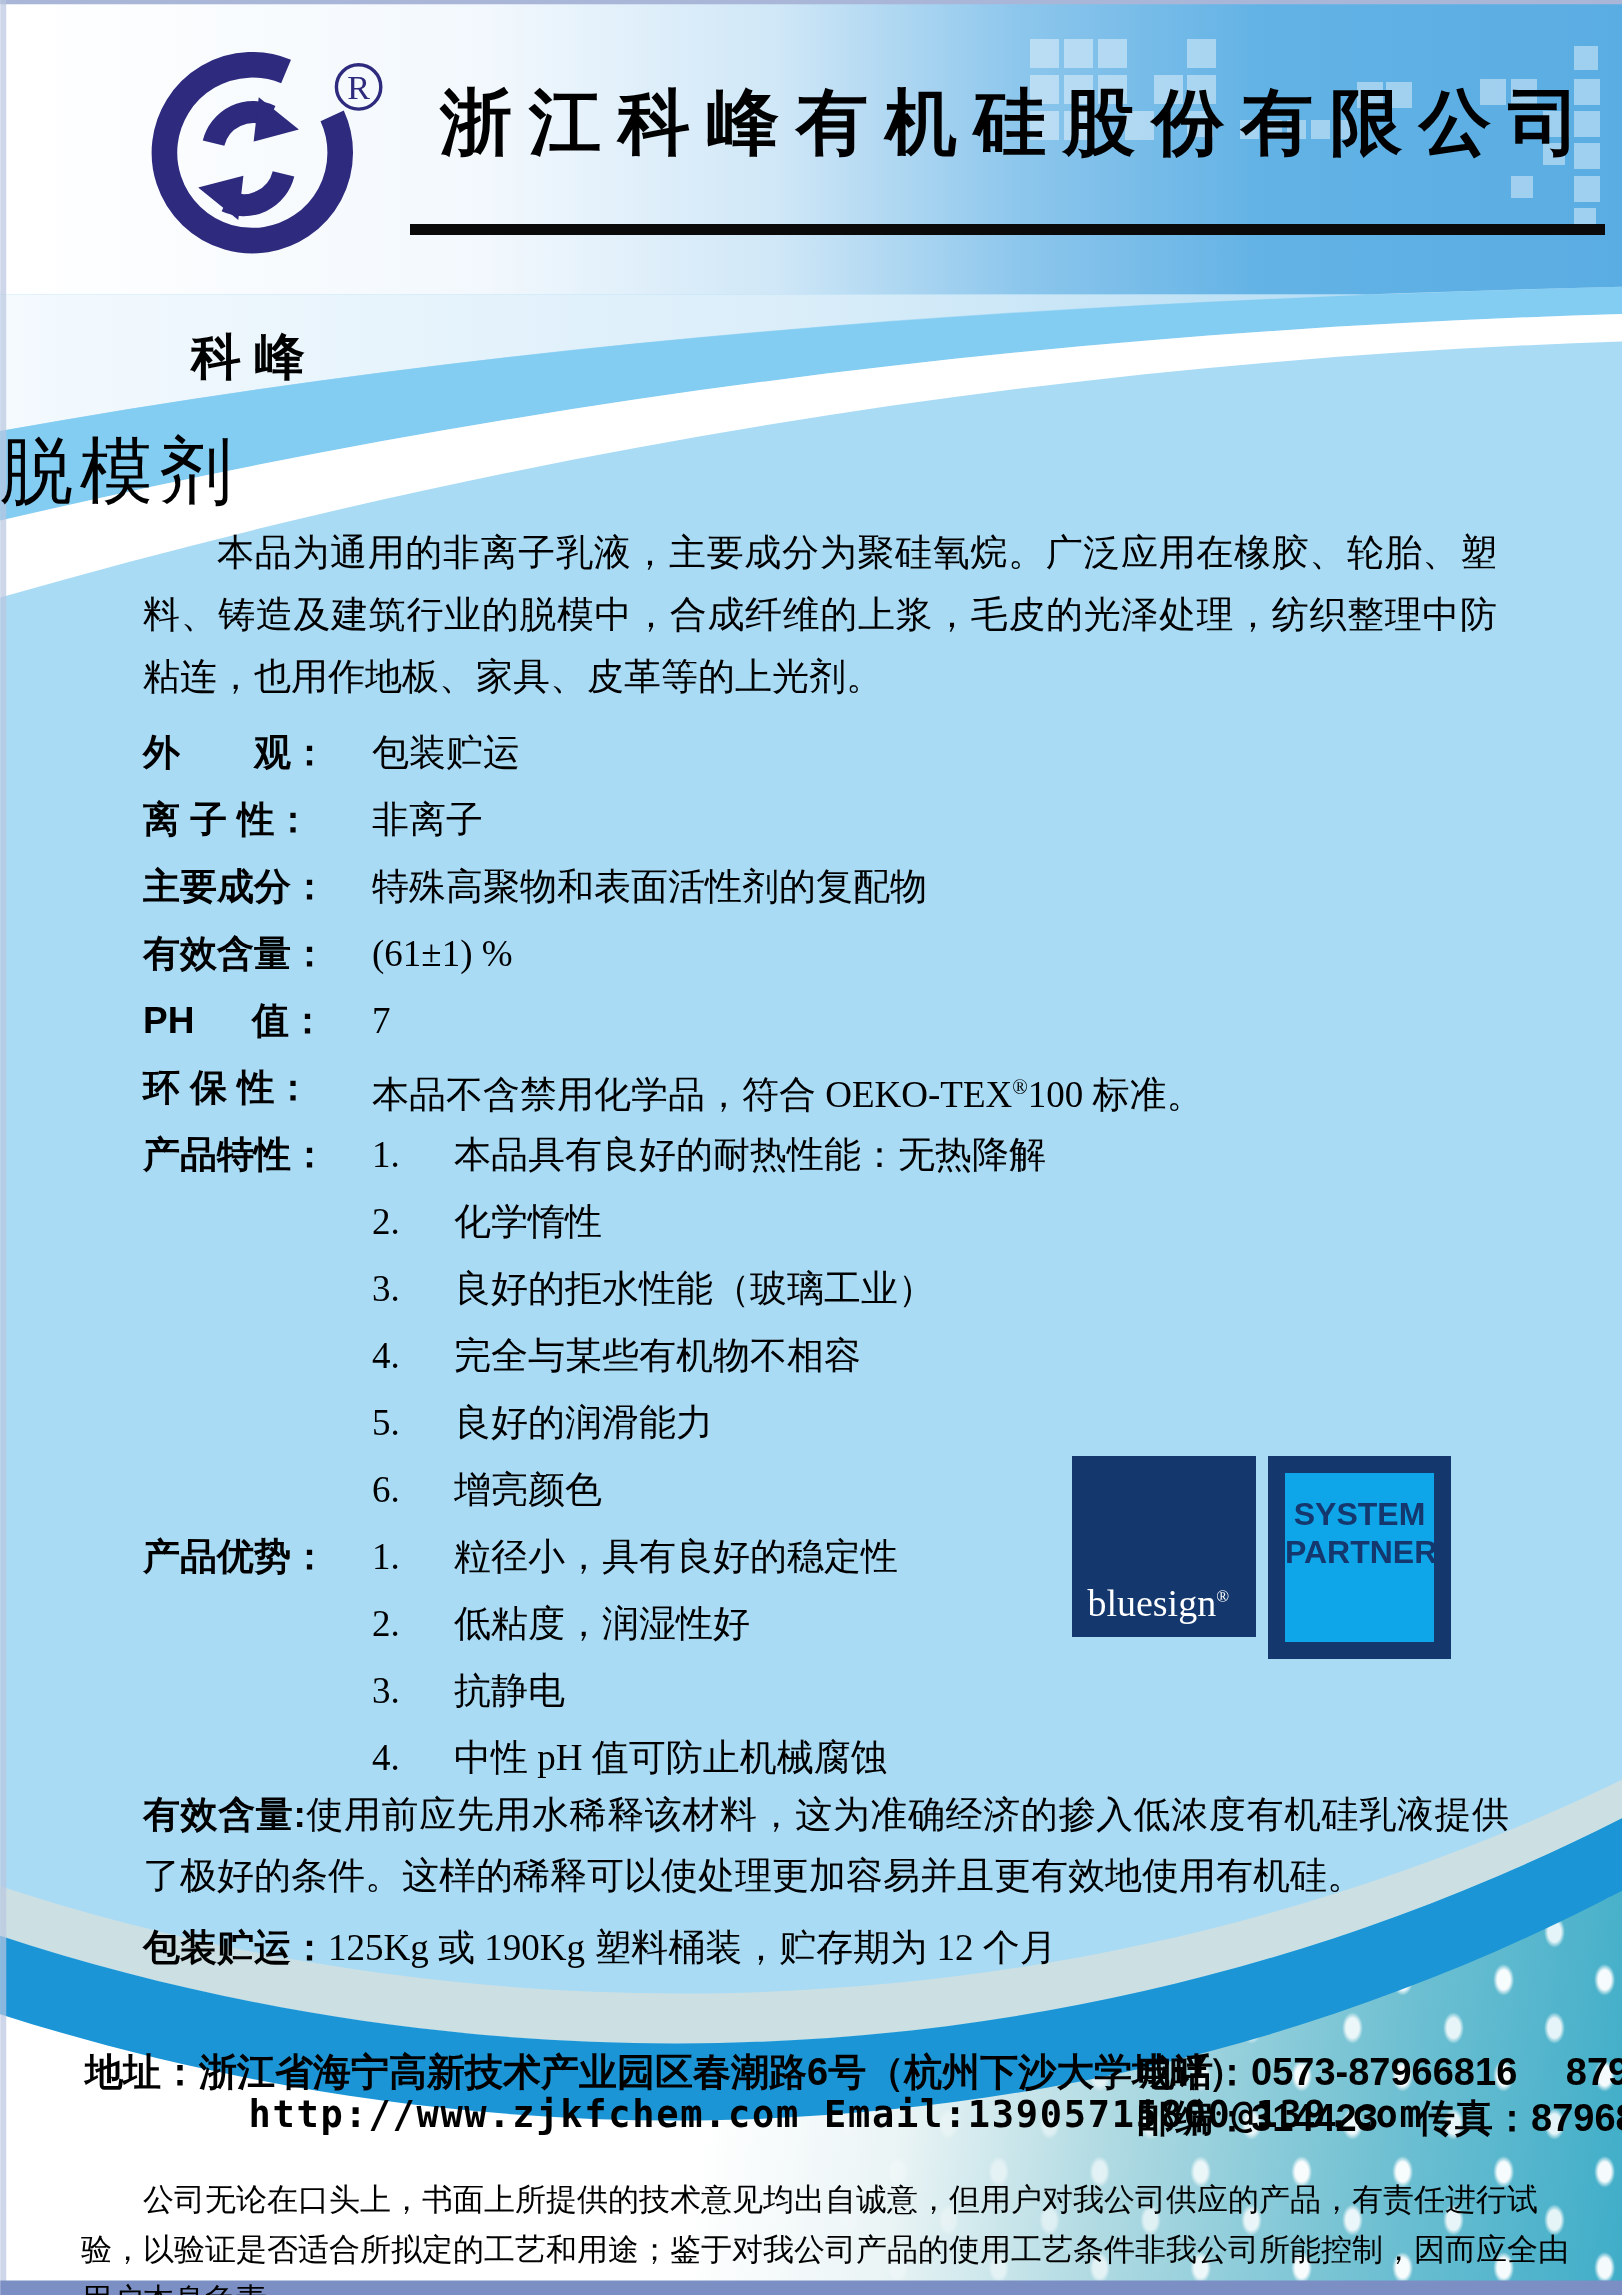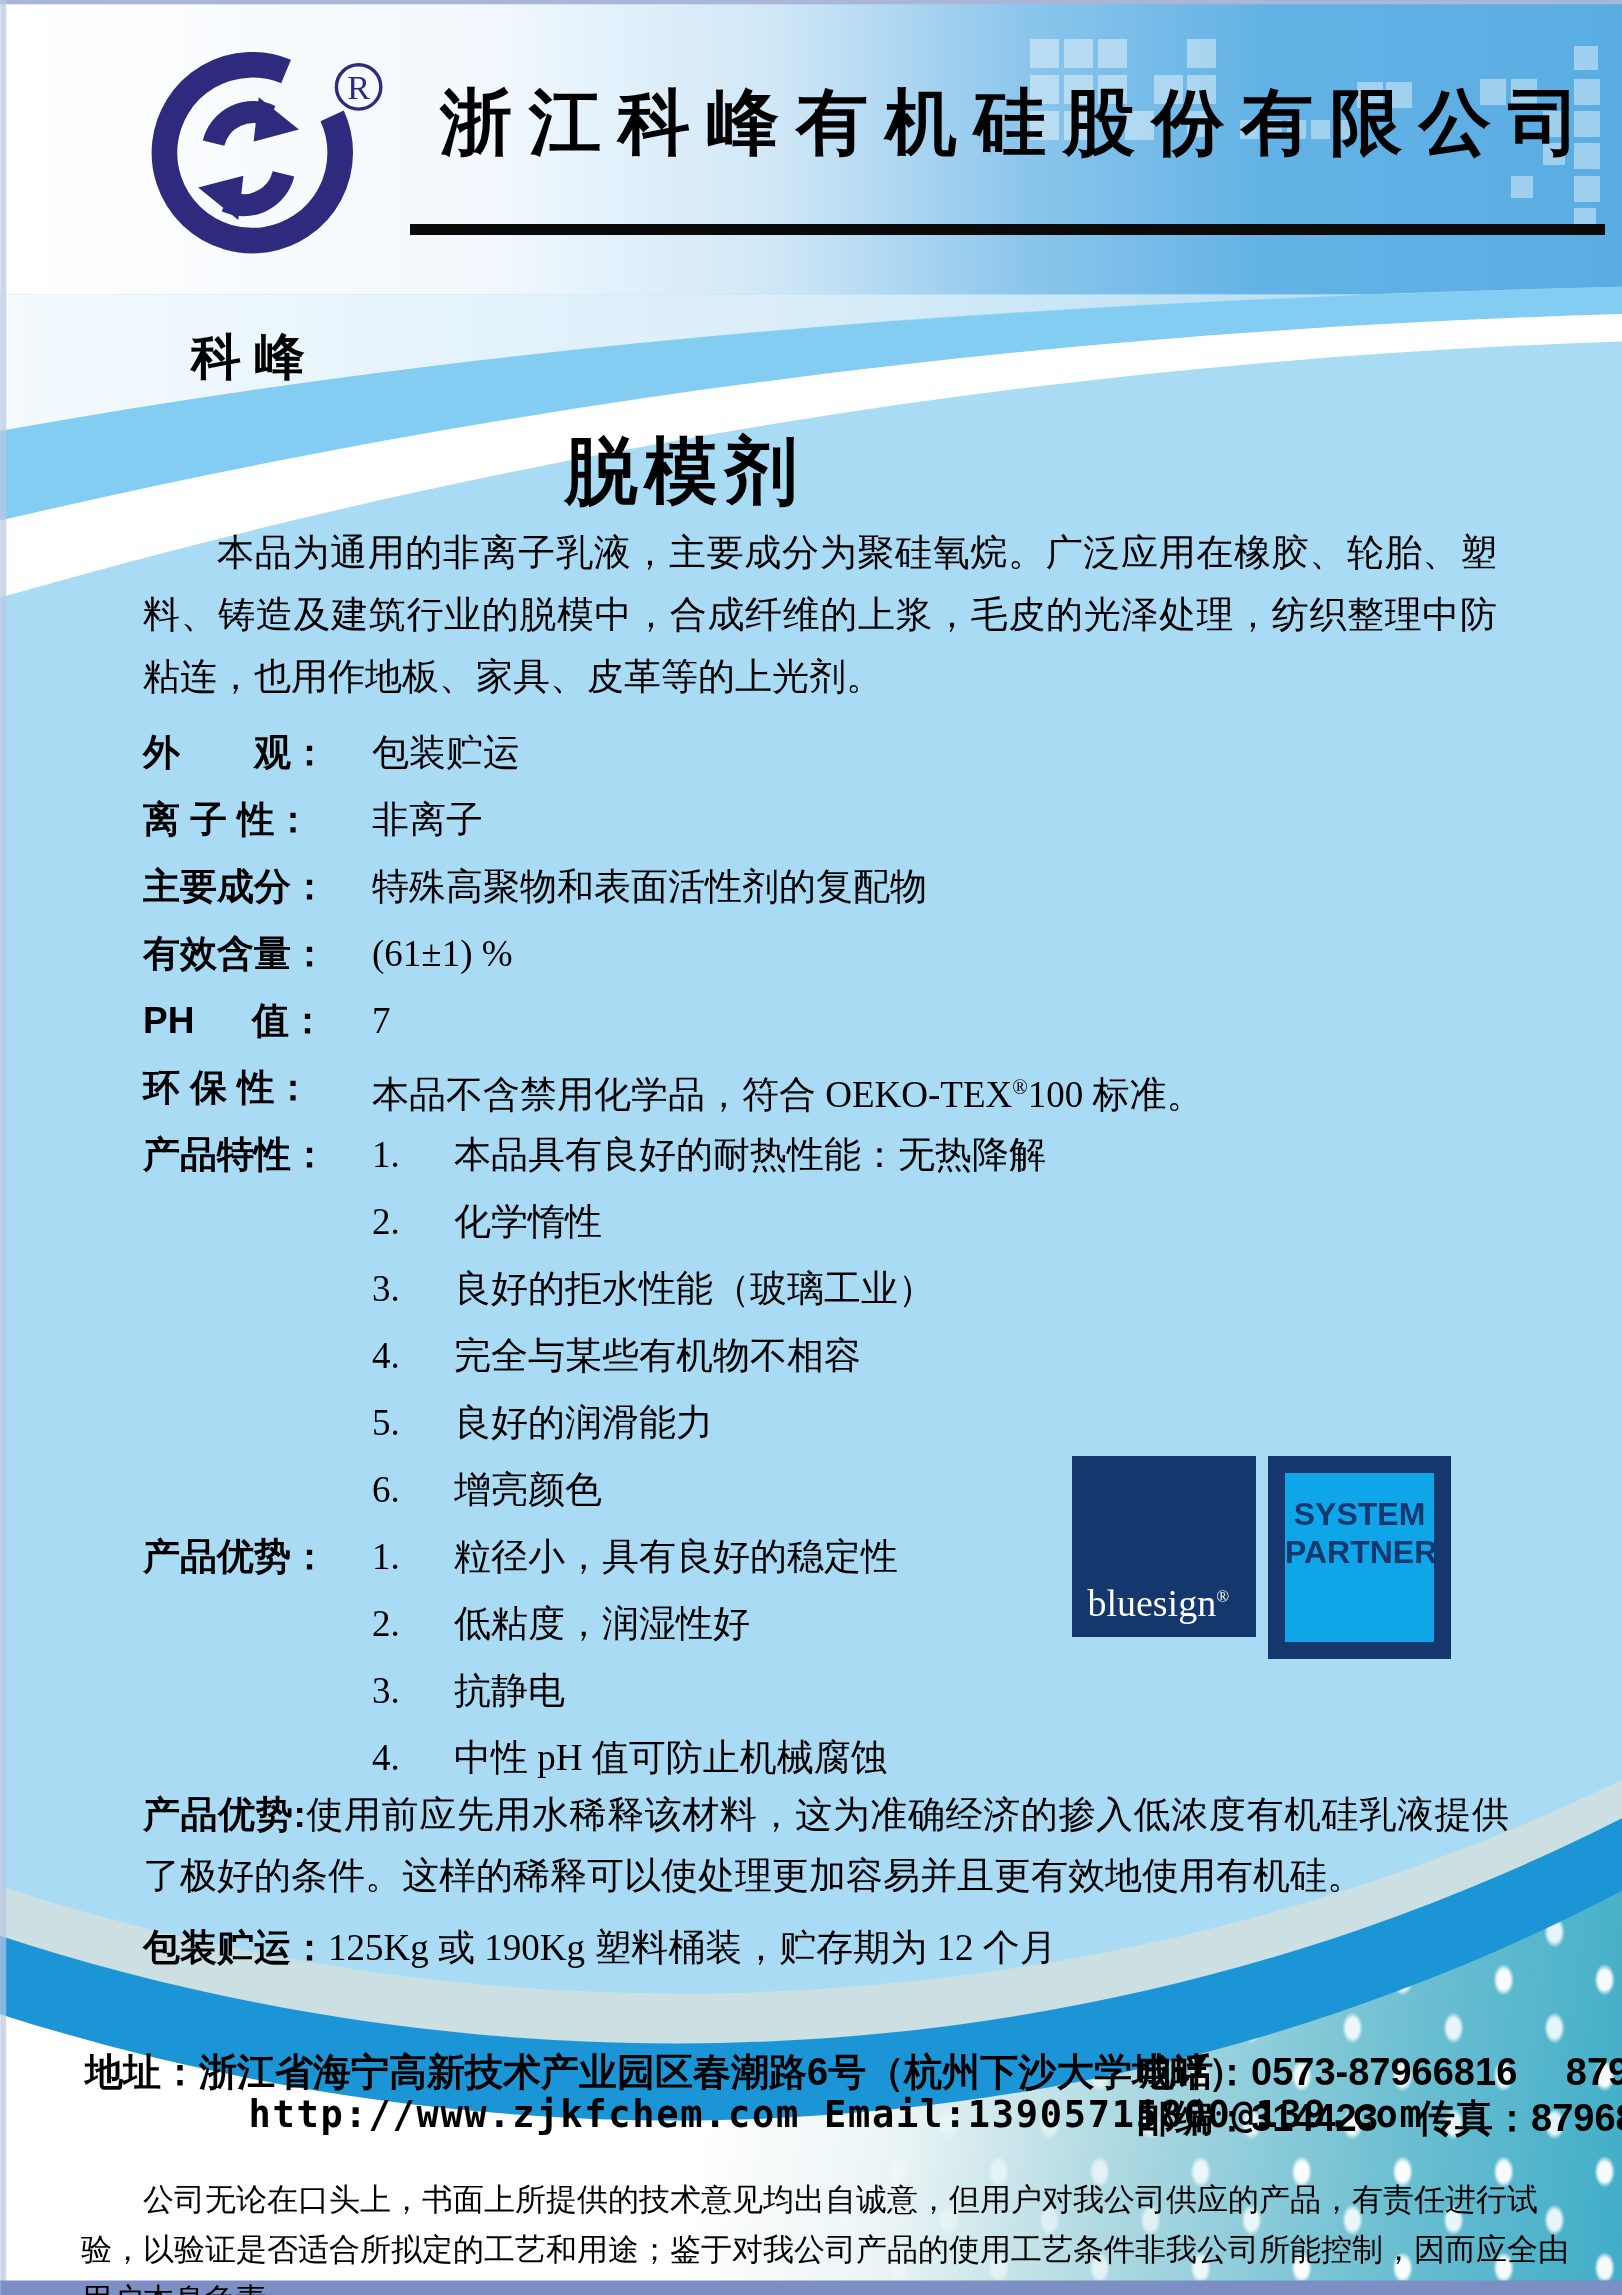--- a/index.html
+++ b/index.html
@@ -29,7 +29,7 @@
   .company-underline{position:absolute;left:410px;top:224px;width:1195px;height:11px;background:#0a0a0a;z-index:4;}
   
   .content{position:absolute;left:0;top:0;width:1623px;z-index:4;}
-  .doc-title{position:absolute;left:0;top:423px;width:1369px;text-align:center;font-size:73px;font-weight:bold;
+  .doc-title{position:absolute;left:0;top:423px;width:1369px;font-size:73px;font-weight:normal;
     font-family:"Liberation Serif",serif;letter-spacing:6.8px;}
   .intro{position:absolute;left:143px;top:522px;width:1354px;font-size:37px;line-height:62px;
     font-family:"Liberation Serif",serif;text-indent:2em;text-align:justify;}

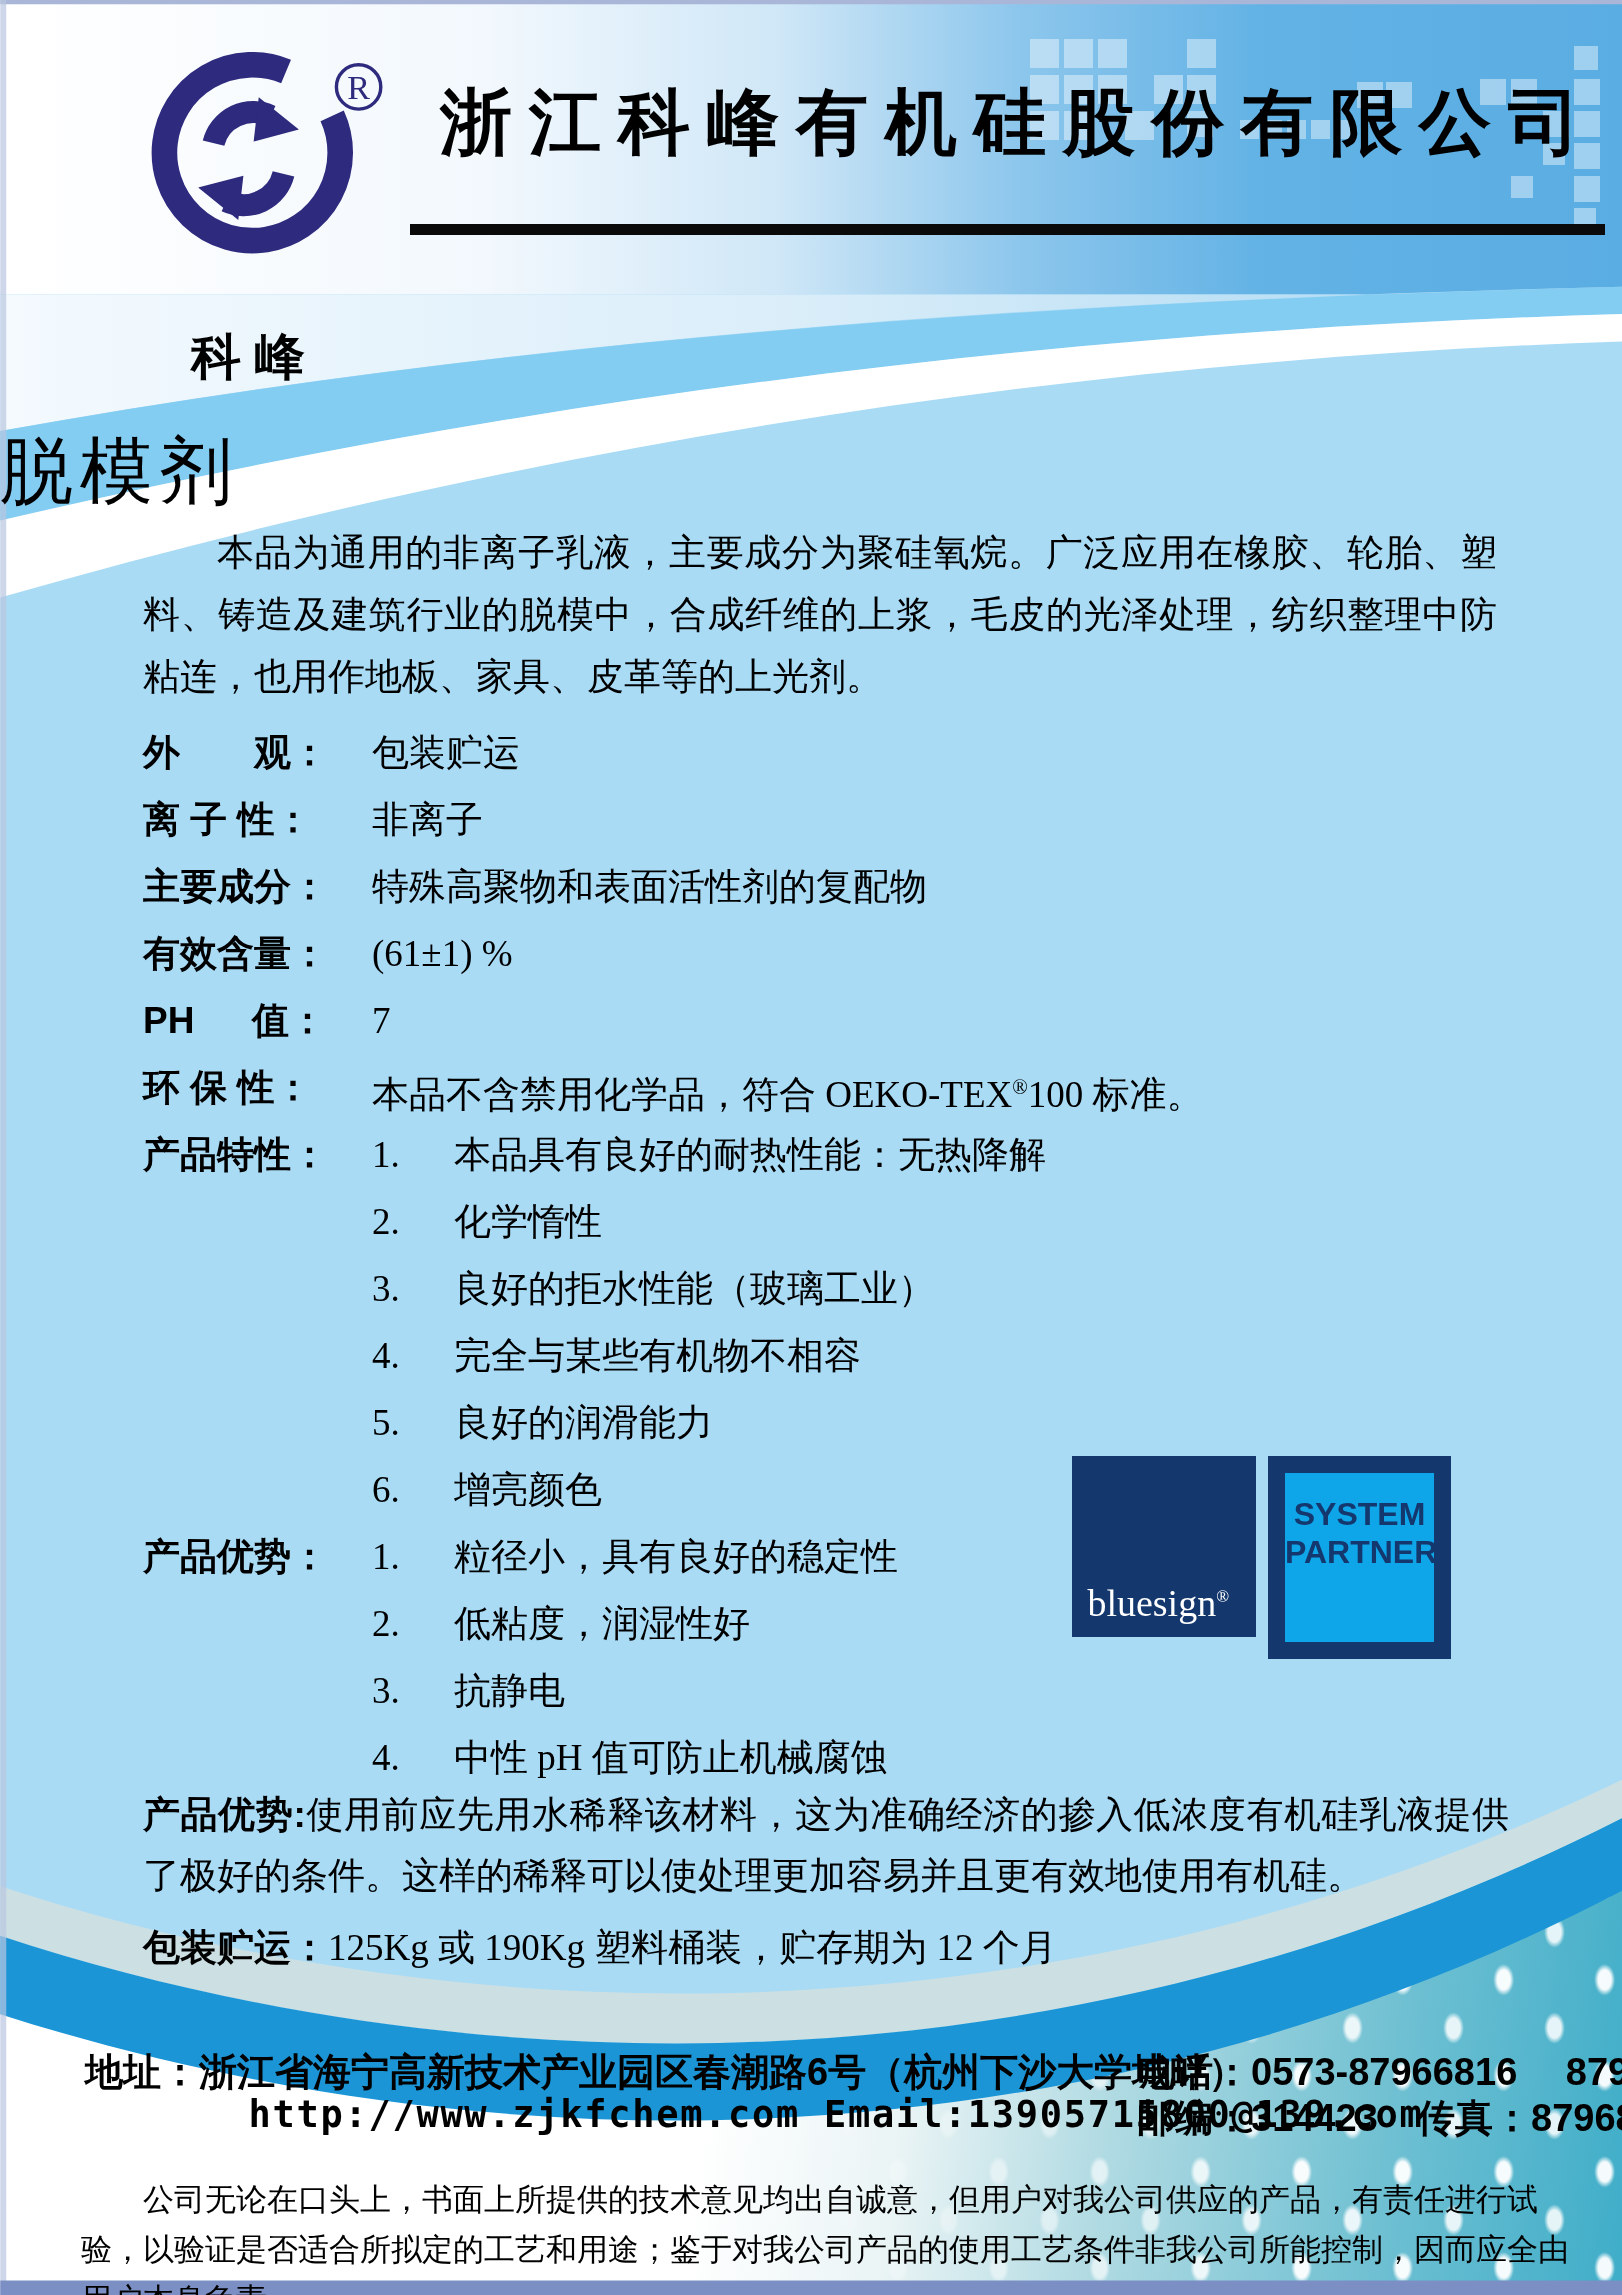--- a/index.html
+++ b/index.html
@@ -252,7 +252,7 @@
       </div>
     </div>
 
-    <div class="usage"><b>产品优势:</b><span>使用前应先用水稀释该材料，这为准确经济的掺入低浓度有机硅乳液提供了极好的条件。这样的稀释可以使处理更加容易并且更有效地使用有机硅。</span></div>
+    <div class="usage"><b>有效含量:</b><span>使用前应先用水稀释该材料，这为准确经济的掺入低浓度有机硅乳液提供了极好的条件。这样的稀释可以使处理更加容易并且更有效地使用有机硅。</span></div>
 
     <div class="packing"><b>包装贮运：</b><span>125Kg 或 190Kg 塑料桶装，贮存期为 12 个月</span></div>
   </div>

